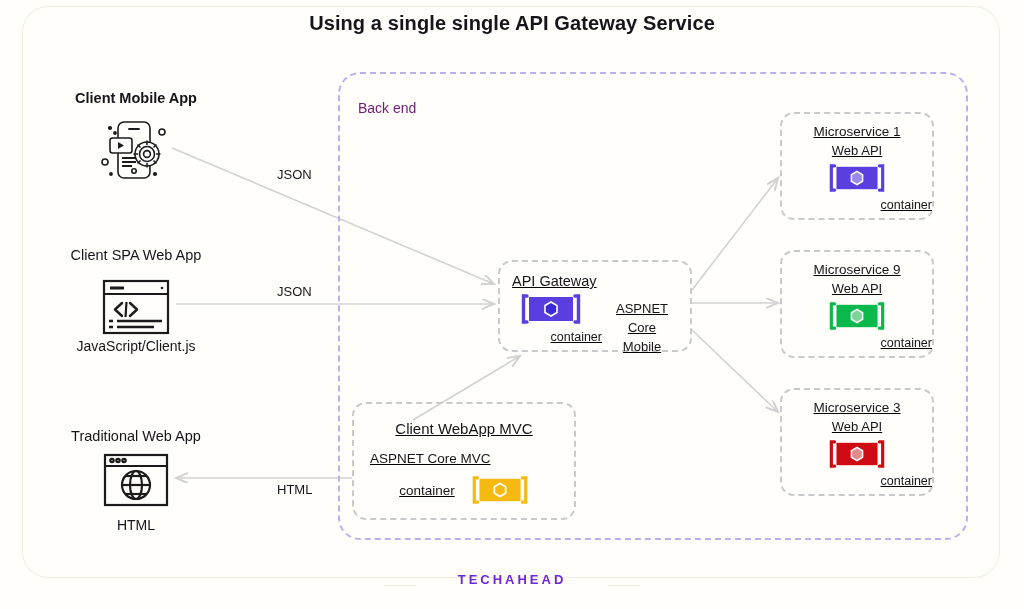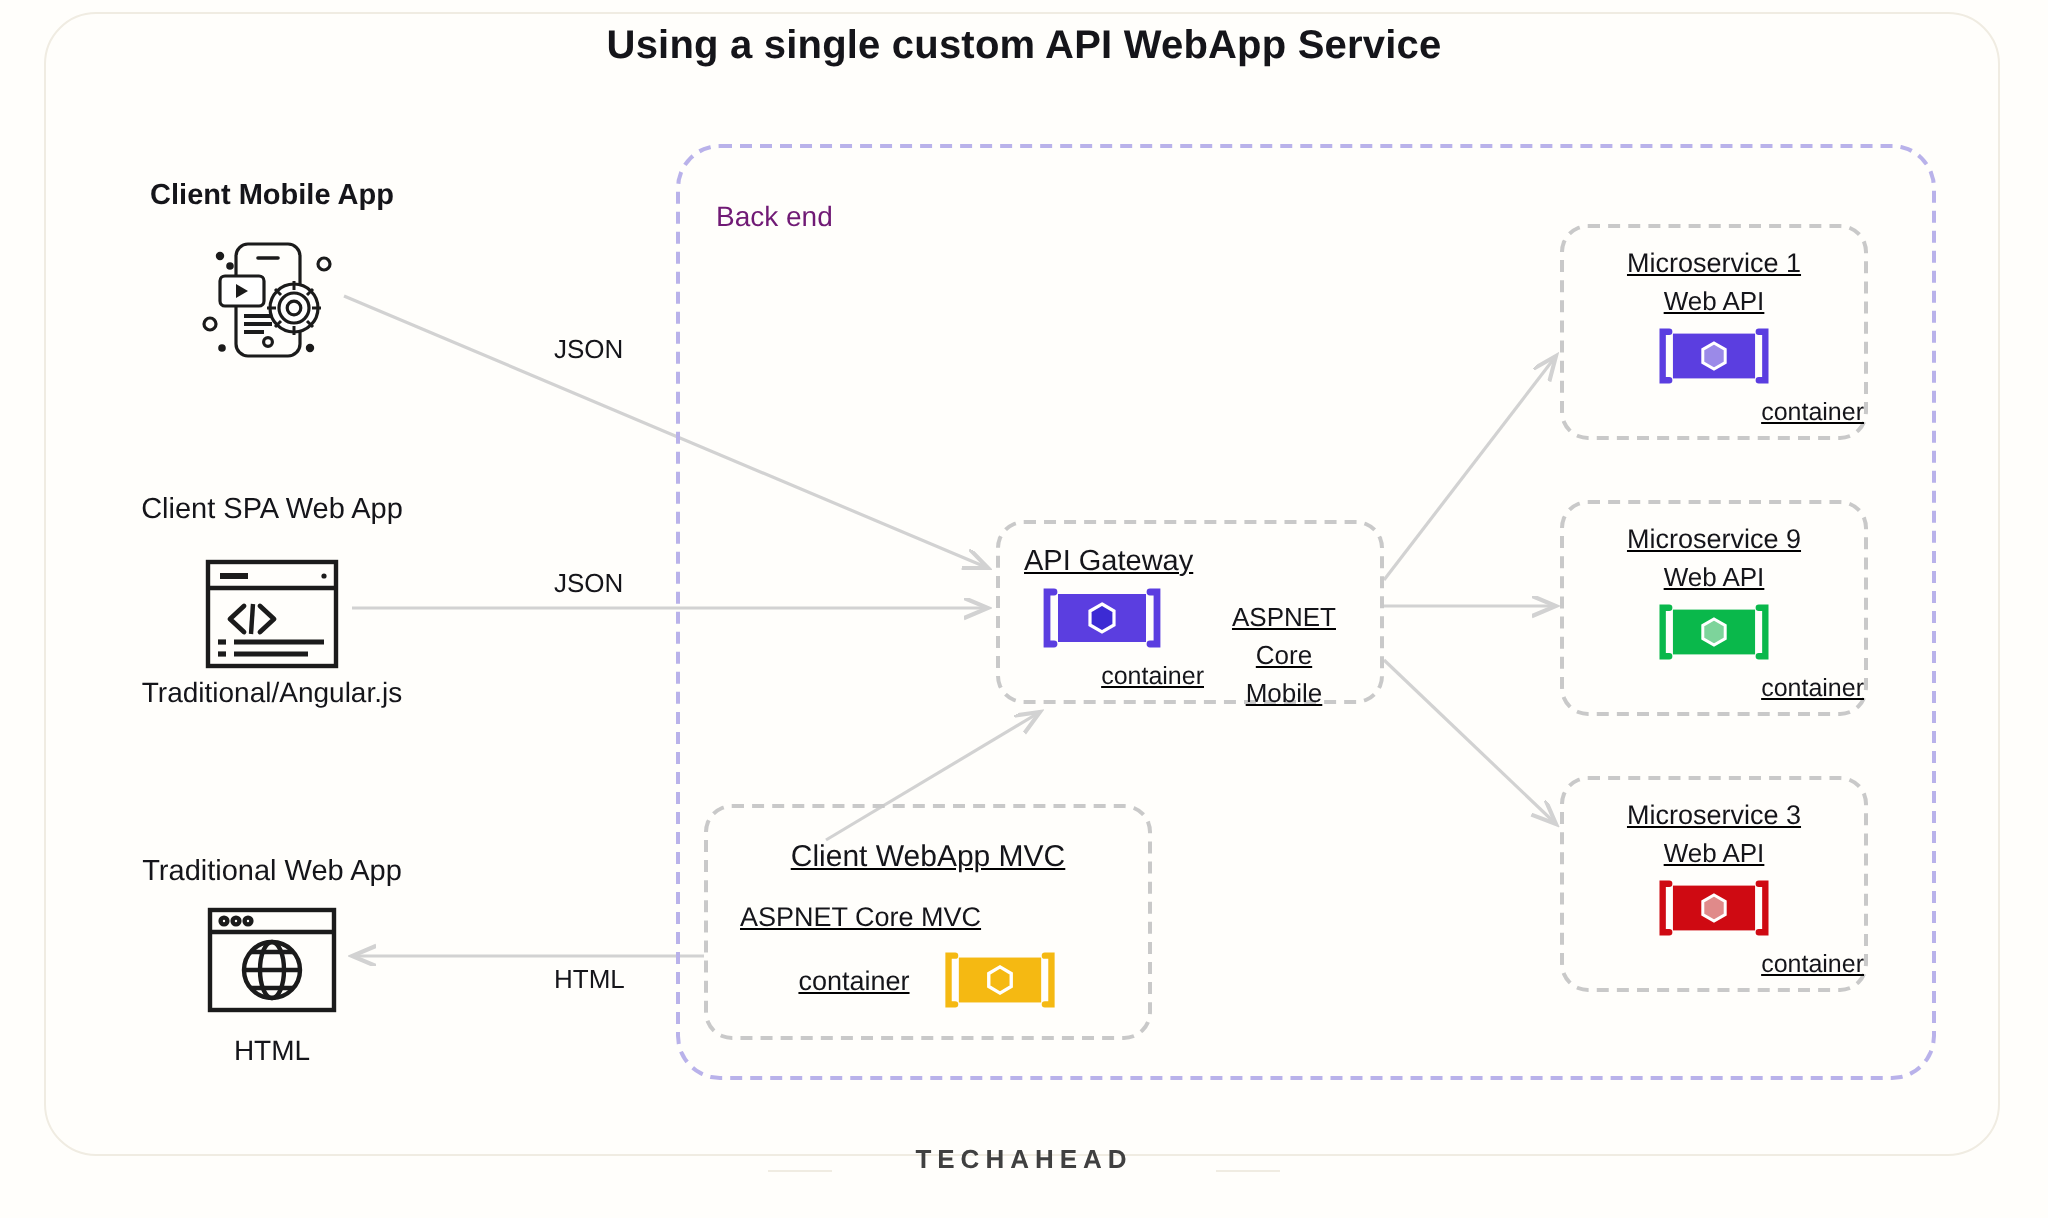--- a/index.html
+++ b/index.html
@@ -150,7 +150,7 @@
 
   <div id="frame"></div>
 
-  <div id="title">Using a single custom API WebApp Service</div>
+  <div id="title">Using a single single API Gateway Service</div>
 
   <svg id="arrows" viewBox="0 0 1024 609">
     <defs>

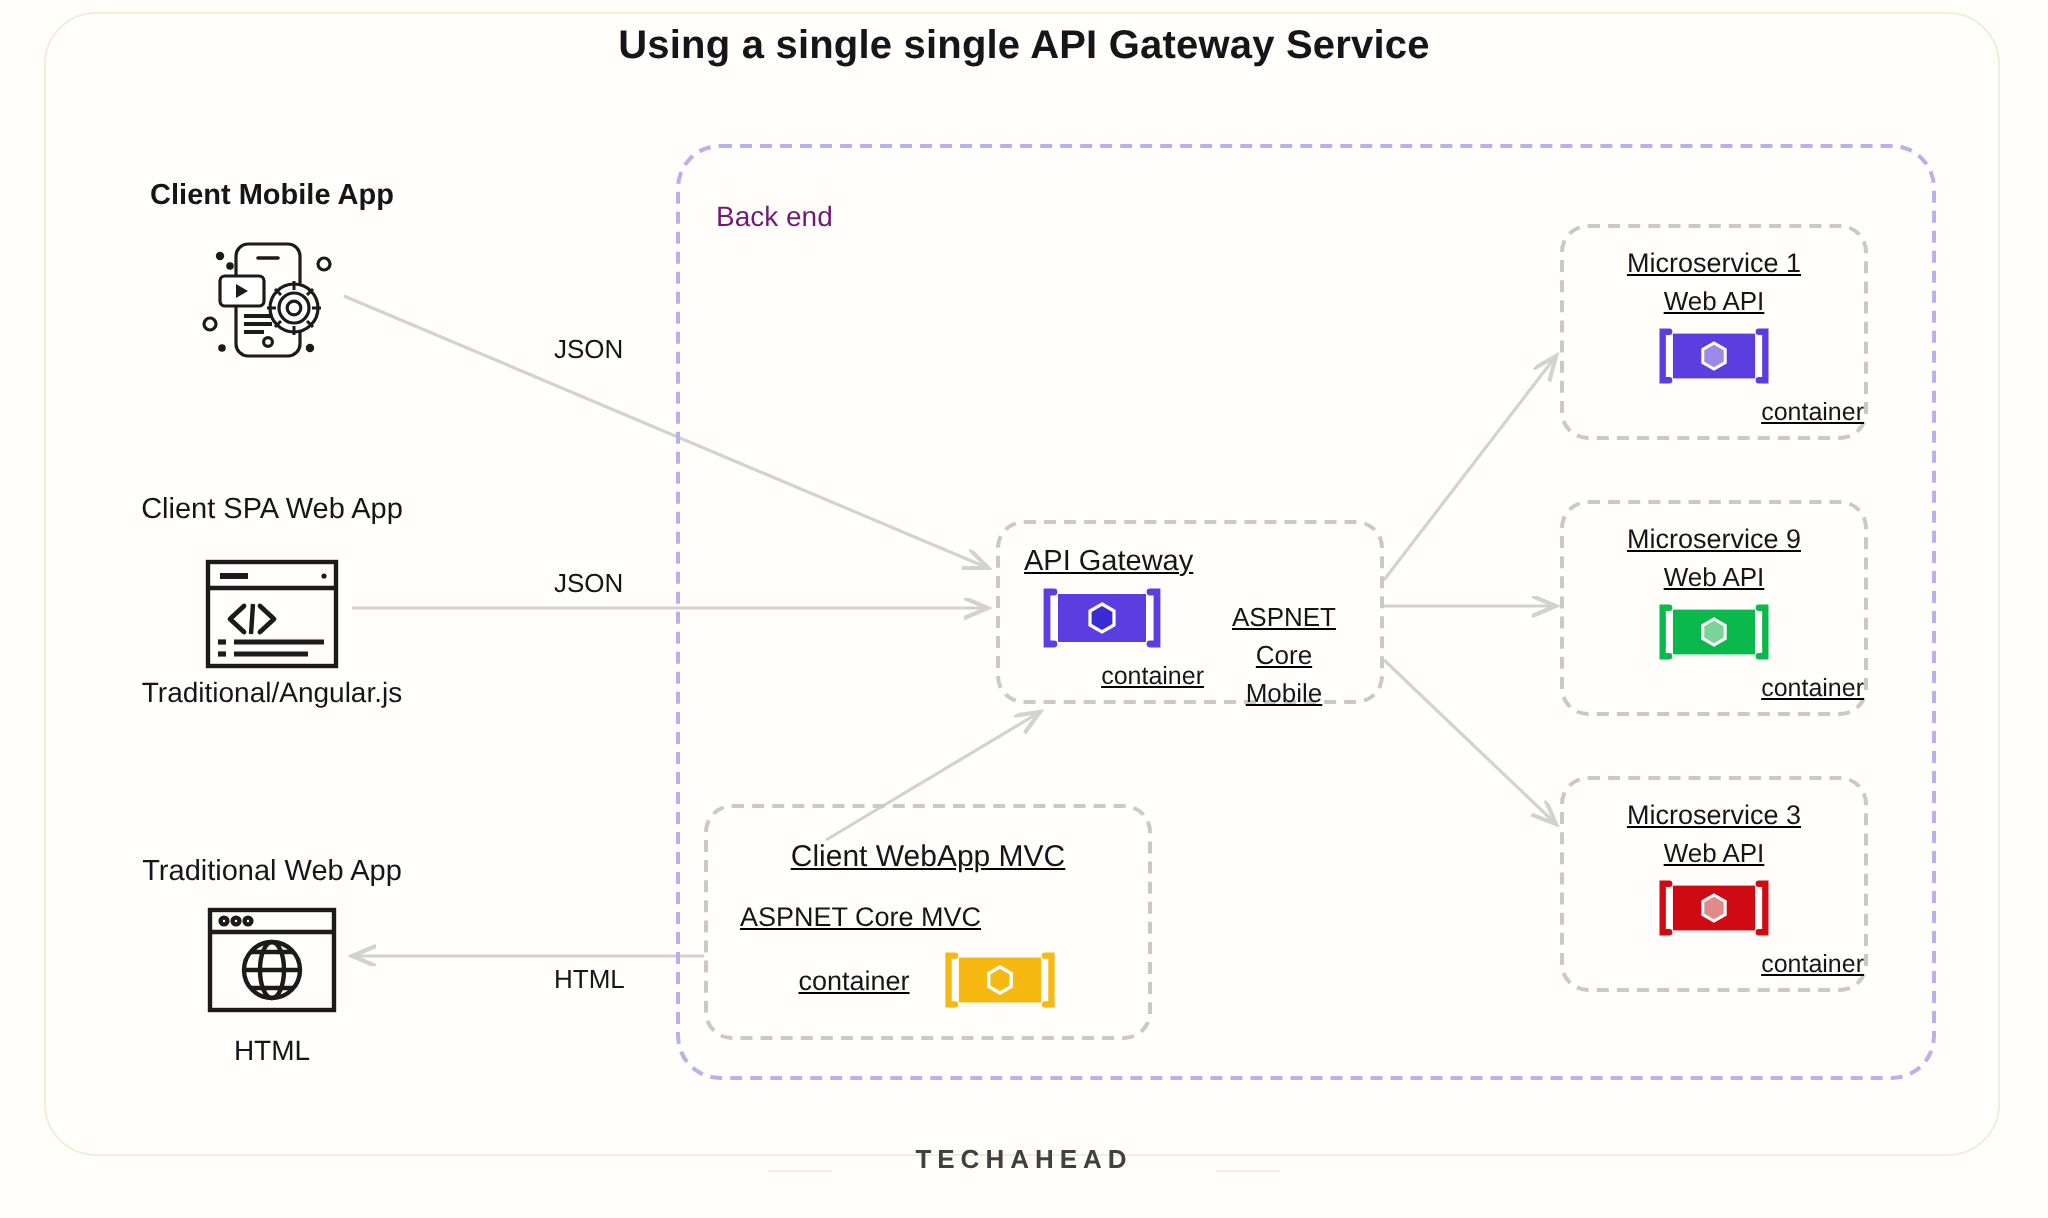--- a/index.html
+++ b/index.html
@@ -231,7 +231,7 @@
       </g>
     </svg>
   </div>
-  <div class="client-caption" style="left:6px; top:338px;">Traditional/Angular.js</div>
+  <div class="client-caption" style="left:6px; top:338px;">JavaScript/Client.js</div>
   <div class="edge-label" style="left:277px; top:284px;">JSON</div>
 
   <div class="client-title" style="left:6px; top:428px;">Traditional Web App</div>

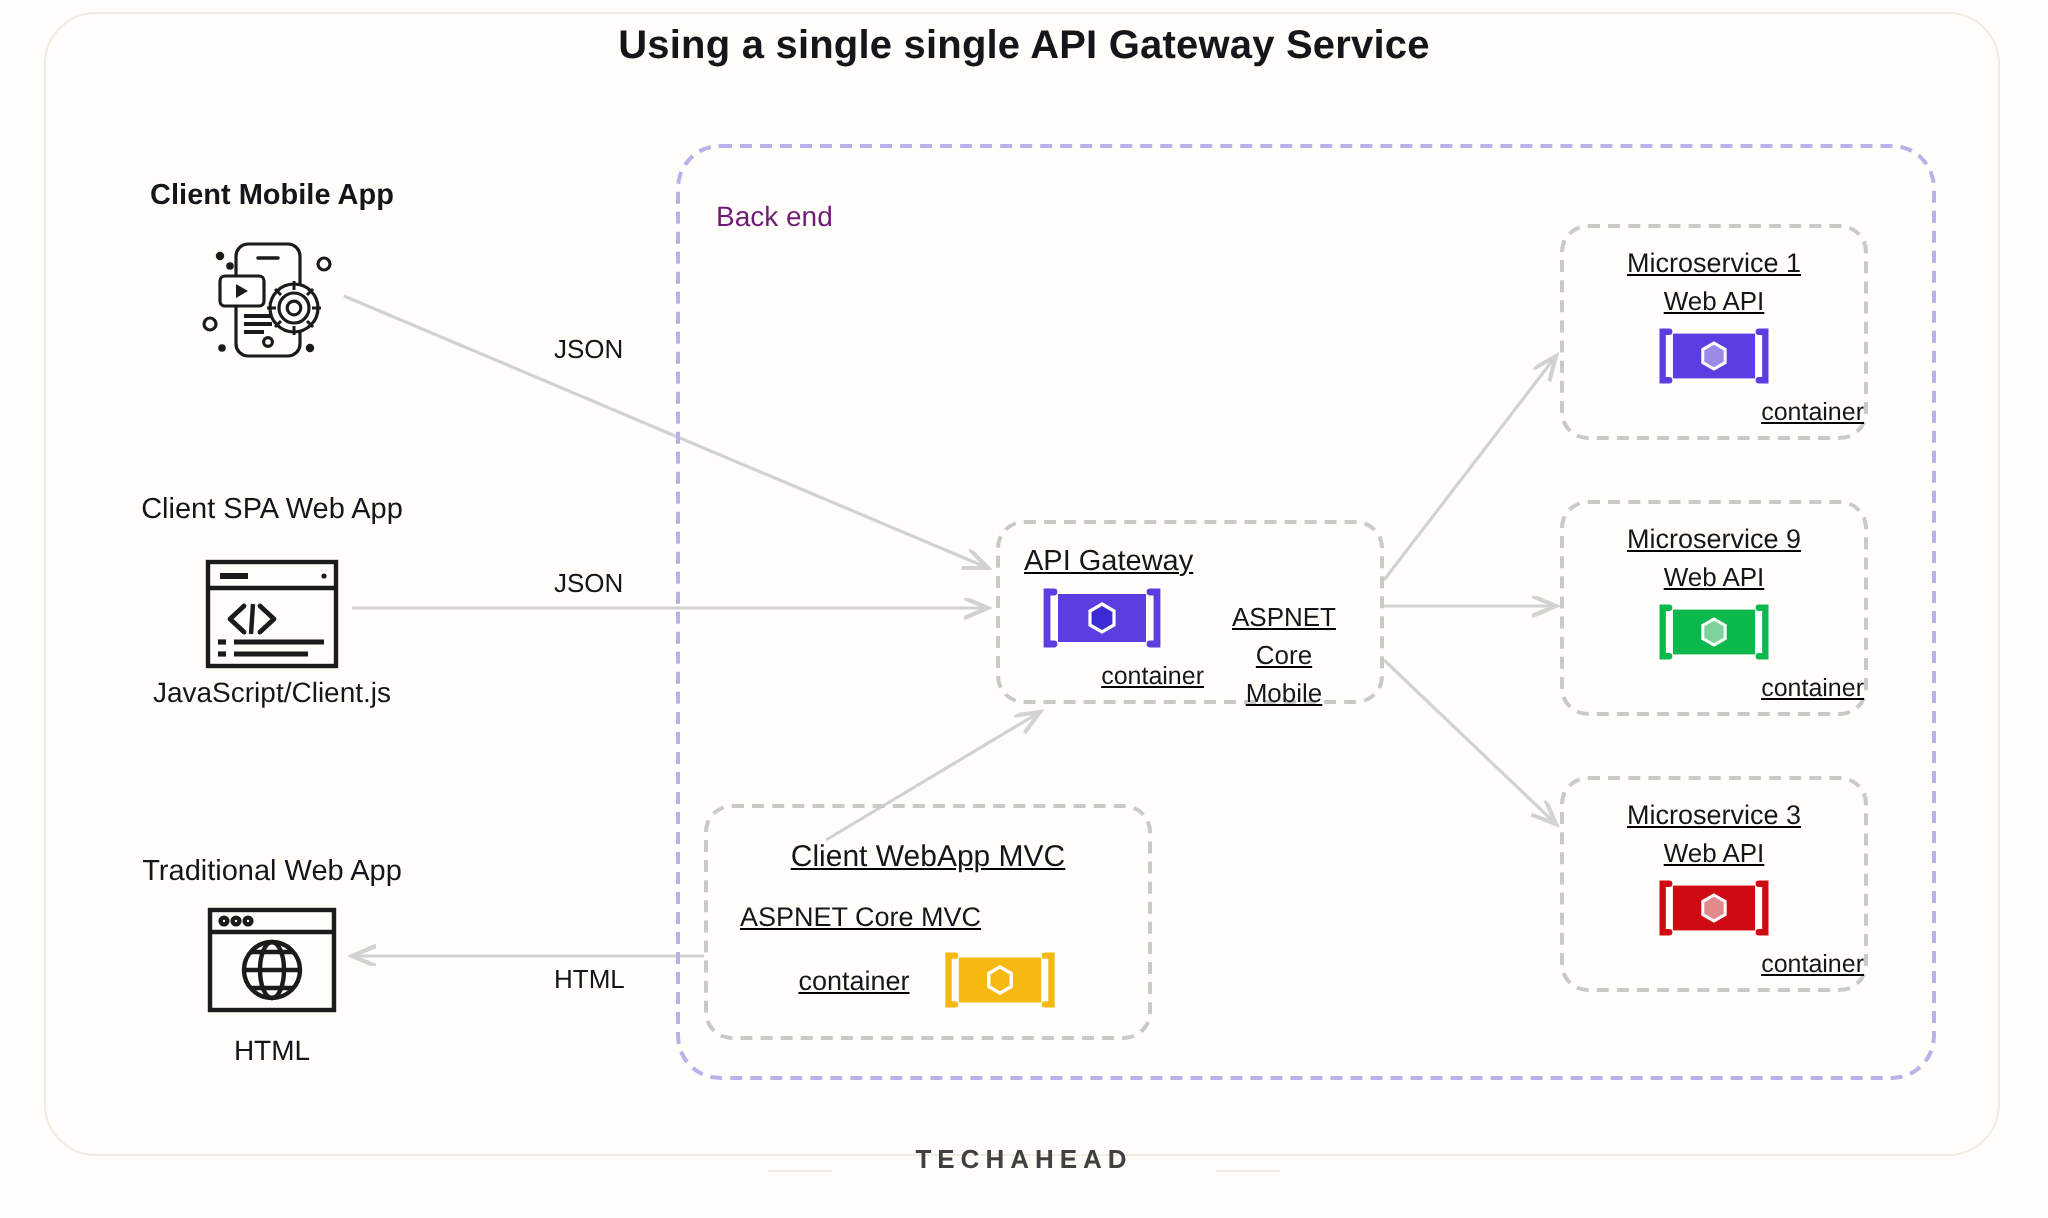--- a/index.html
+++ b/index.html
@@ -131,7 +131,7 @@
     text-align: center;
     font-size: 13px;
     letter-spacing: 3px;
-    color: #404040;
+    color: #6d28d9;
     font-weight: bold;
   }
   .wm-rule {

